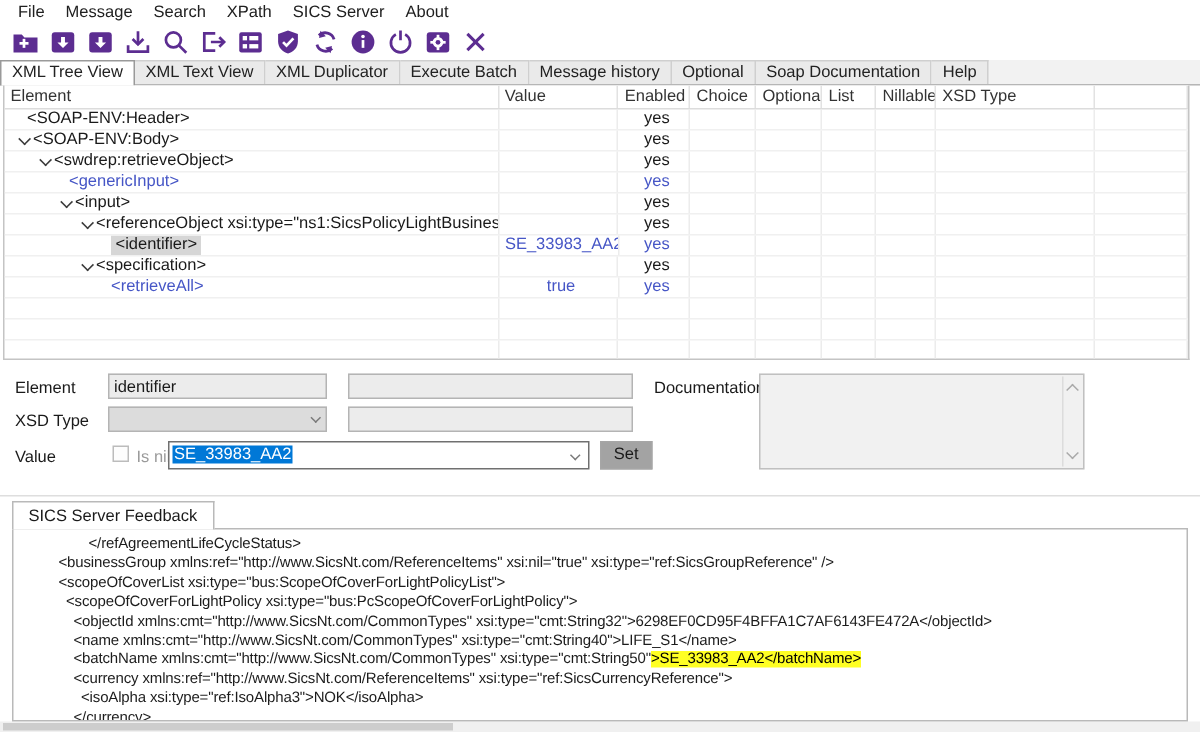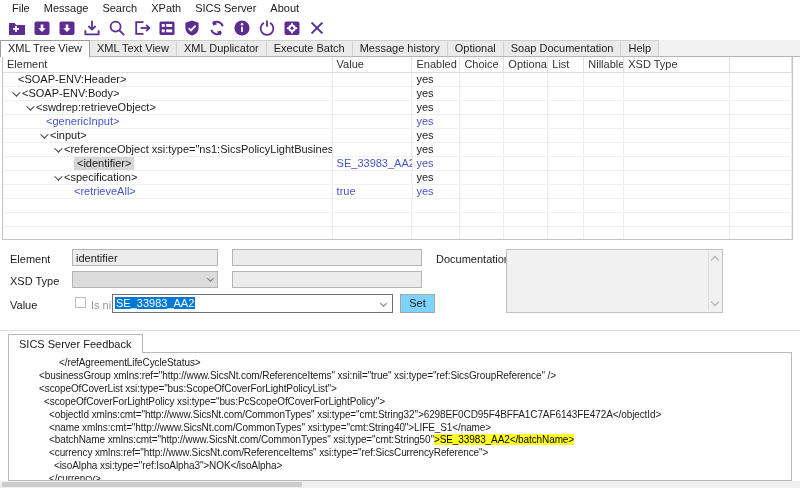--- a/index.html
+++ b/index.html
@@ -24,7 +24,7 @@
   .treetable { position:absolute; left:2px; top:57px; width:791px; height:183px; background:#fff; border:1px solid #c4c4c4; border-top:none; overflow:hidden; }
   .tt-header { display:flex; height:16px; border-bottom:1px solid #dcdcdc; }
   .tt-header .hc { font-size:11px; color:#333; padding:1px 0 0 4px; border-right:1px solid #e2e2e2; overflow:hidden; white-space:nowrap; }
-  .tt-row { display:flex; height:14px; border-bottom:1px solid #f0f0f0; }
+  .tt-row { display:flex; height:14px; border-bottom:1px solid #f0f0f0;text-align:center; }
   .tt-row .c { border-right:1px solid #ececec; overflow:hidden; white-space:nowrap; font-size:11px; line-height:13px; padding-left:4px; }
   .tt-row .c.elem { display:flex; align-items:center; padding-left:0; }
   .chev { display:inline-block; width:6px; height:6px; border-right:1.4px solid #3a3a3a; border-bottom:1.4px solid #3a3a3a; transform:rotate(45deg) translateY(-2px); margin:0 4px 0 1px; flex:none; }

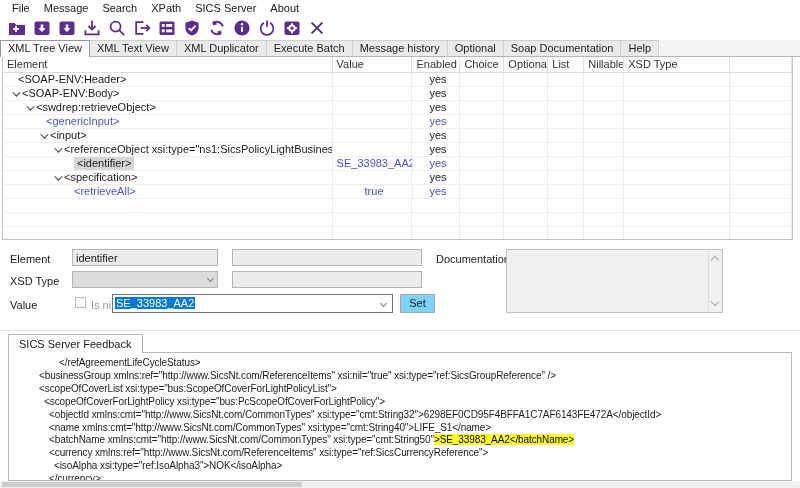--- a/index.html
+++ b/index.html
@@ -41,7 +41,7 @@
   .fbox input { width:100%; height:100%; border:none; background:transparent; font-family:"Liberation Sans",sans-serif; font-size:11px; padding:0 3px; color:#1a1a1a; outline:none; }
   .combo { position:absolute; background:#fff; border:1px solid #707070; font-size:11px; line-height:16px; padding-left:2px; }
   .combo .sel { background:#0078d7; color:#fff; padding:0 1px; }
-  .setbtn { position:absolute; background:#7dd3fc; border:1px solid #a6a6a6; font-size:11px; text-align:center; line-height:17px; color:#1a1a1a; }
+  .setbtn { position:absolute; background:#a3a3a3; border:1px solid #a6a6a6; font-size:11px; text-align:center; line-height:17px; color:#1a1a1a; }
   .cb { position:absolute; width:11px; height:11px; border:1px solid #bcbcbc; background:#fdfdfd; }
   .cblabel { position:absolute; font-size:11px; color:#9a9a9a; }
   .docarea { position:absolute; background:#f1f1f1; border:1px solid #c0c0c0; }

